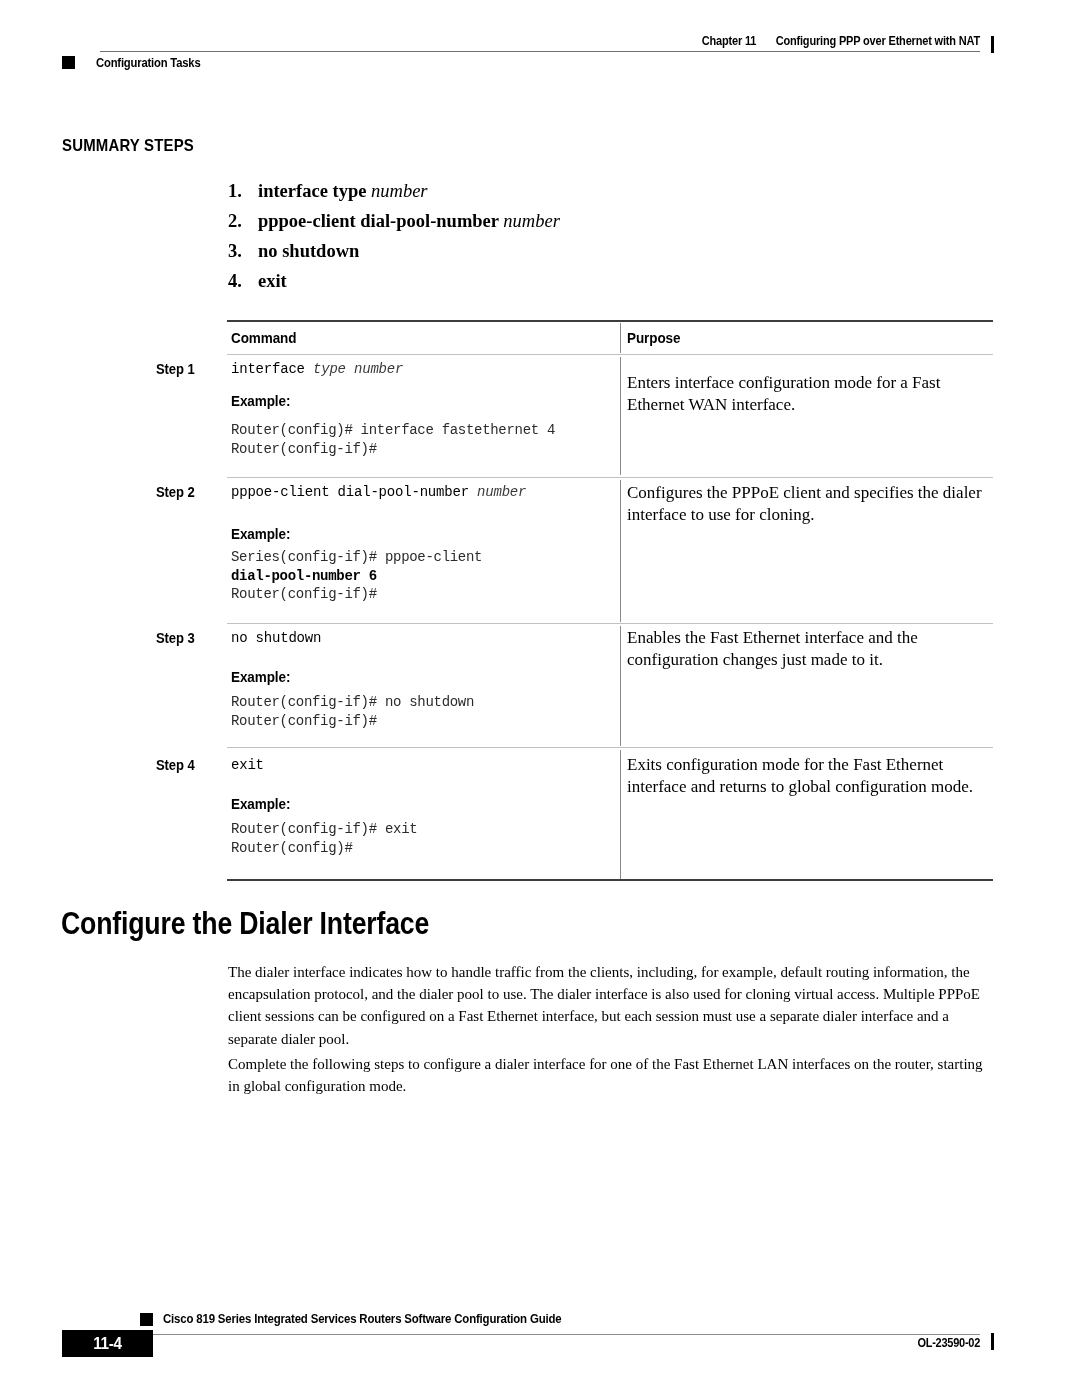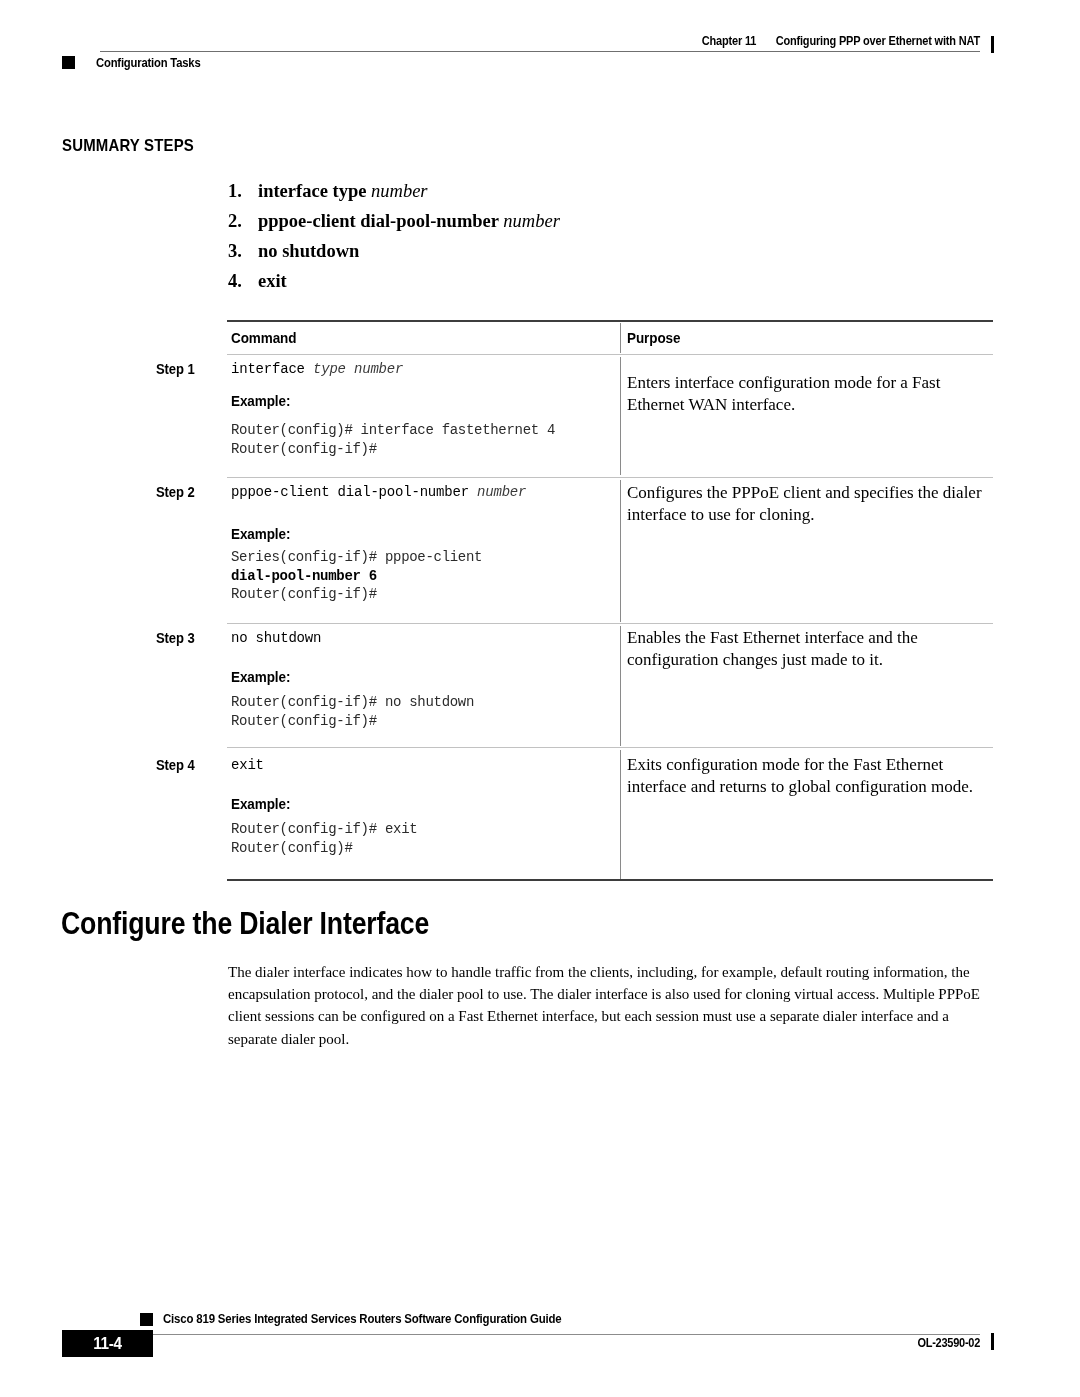--- a/index.html
+++ b/index.html
@@ -409,6 +409,7 @@
   <div class="section-heading">Configure the Dialer Interface</div>
 
   <div class="body-para para-1">The dialer interface indicates how to handle traffic from the clients, including, for example, default routing information, the encapsulation protocol, and the dialer pool to use. The dialer interface is also used for cloning virtual access. Multiple PPPoE client sessions can be configured on a Fast Ethernet interface, but each session must use a separate dialer interface and a separate dialer pool.</div>
+  <div class="body-para para-2">Complete the following steps to configure a dialer interface for one of the Fast Ethernet LAN interfaces on the router, starting in global configuration mode.</div>
 
   <div class="foot-sq"></div>
   <div class="foot-title">Cisco 819 Series Integrated Services Routers Software Configuration Guide</div>

